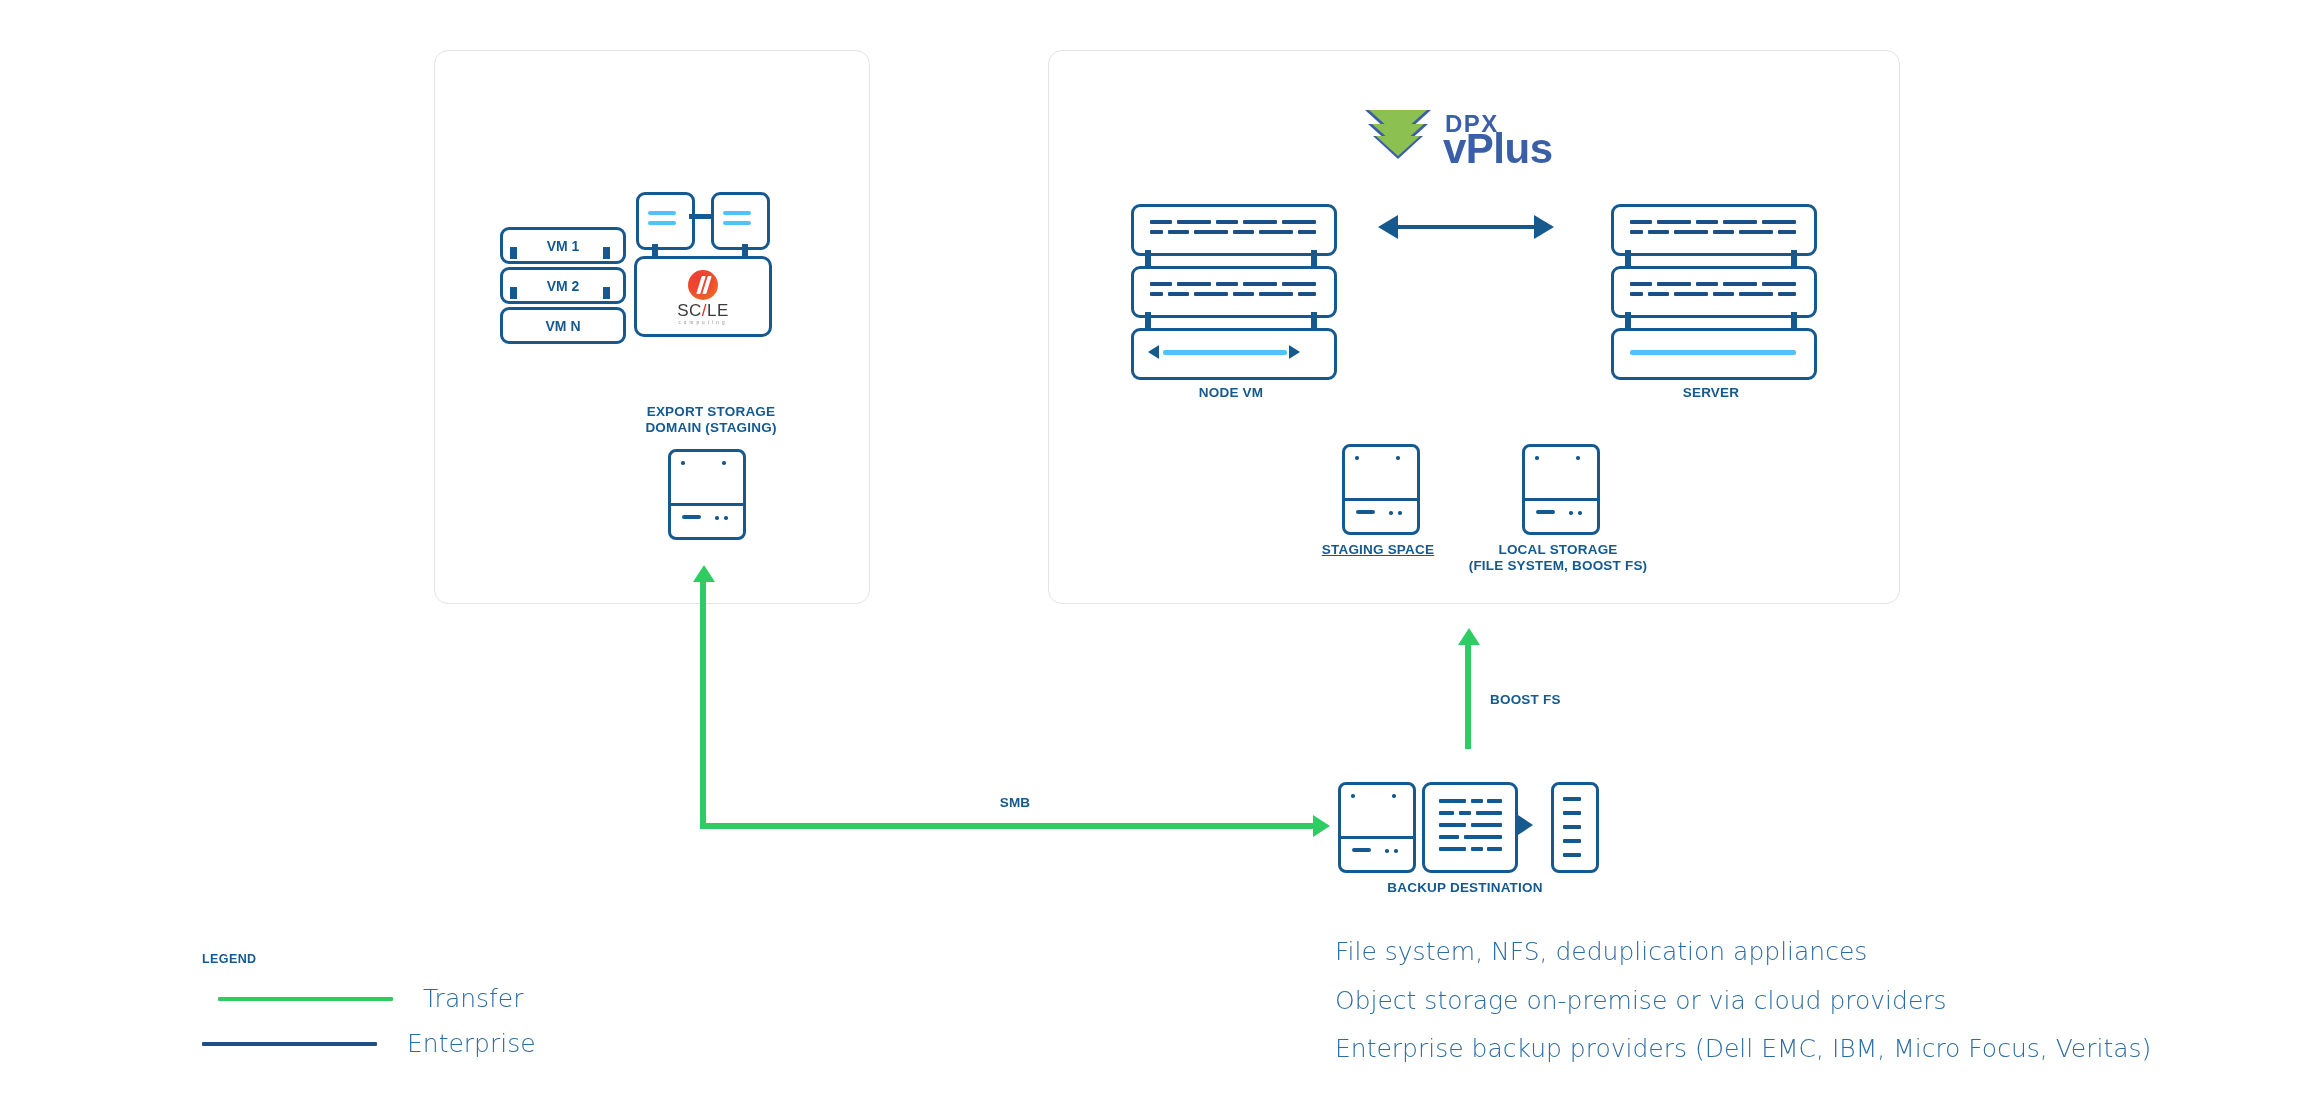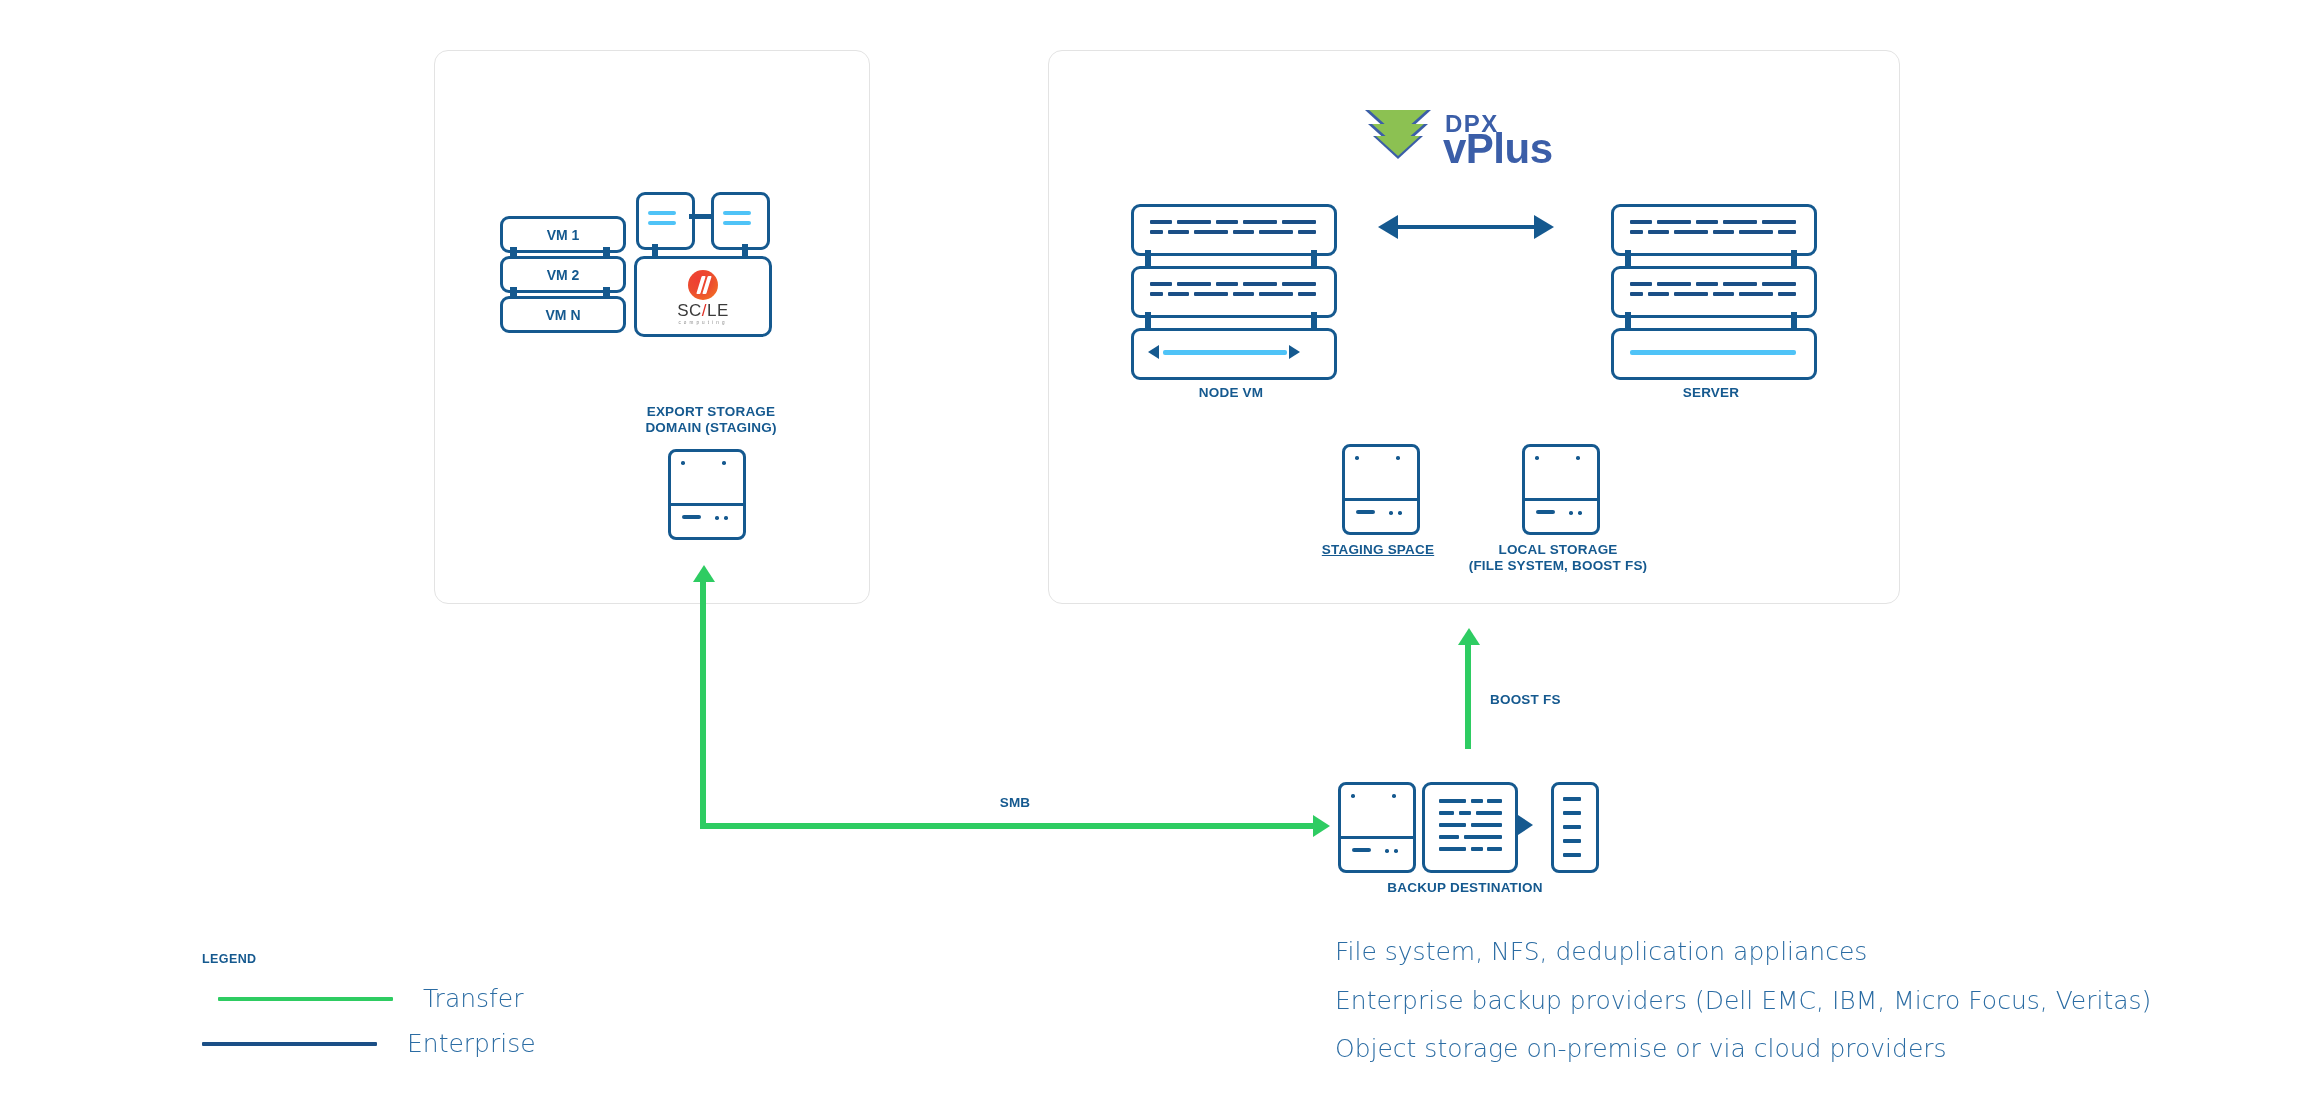--- a/index.html
+++ b/index.html
@@ -20,7 +20,7 @@
          width:100%;text-align:center;top:50%;transform:translateY(-50%);}
 
   
-  .vmbox{position:absolute;border:3.5px solid #15598f;border-radius:9px;background:#fff;}
+  .vmbox{position:absolute;border:3.5px solid #15598f;border-radius:9px;background:#fff;margin-top:11px;}
   .vmconn{position:absolute;background:#15598f;}
 
   

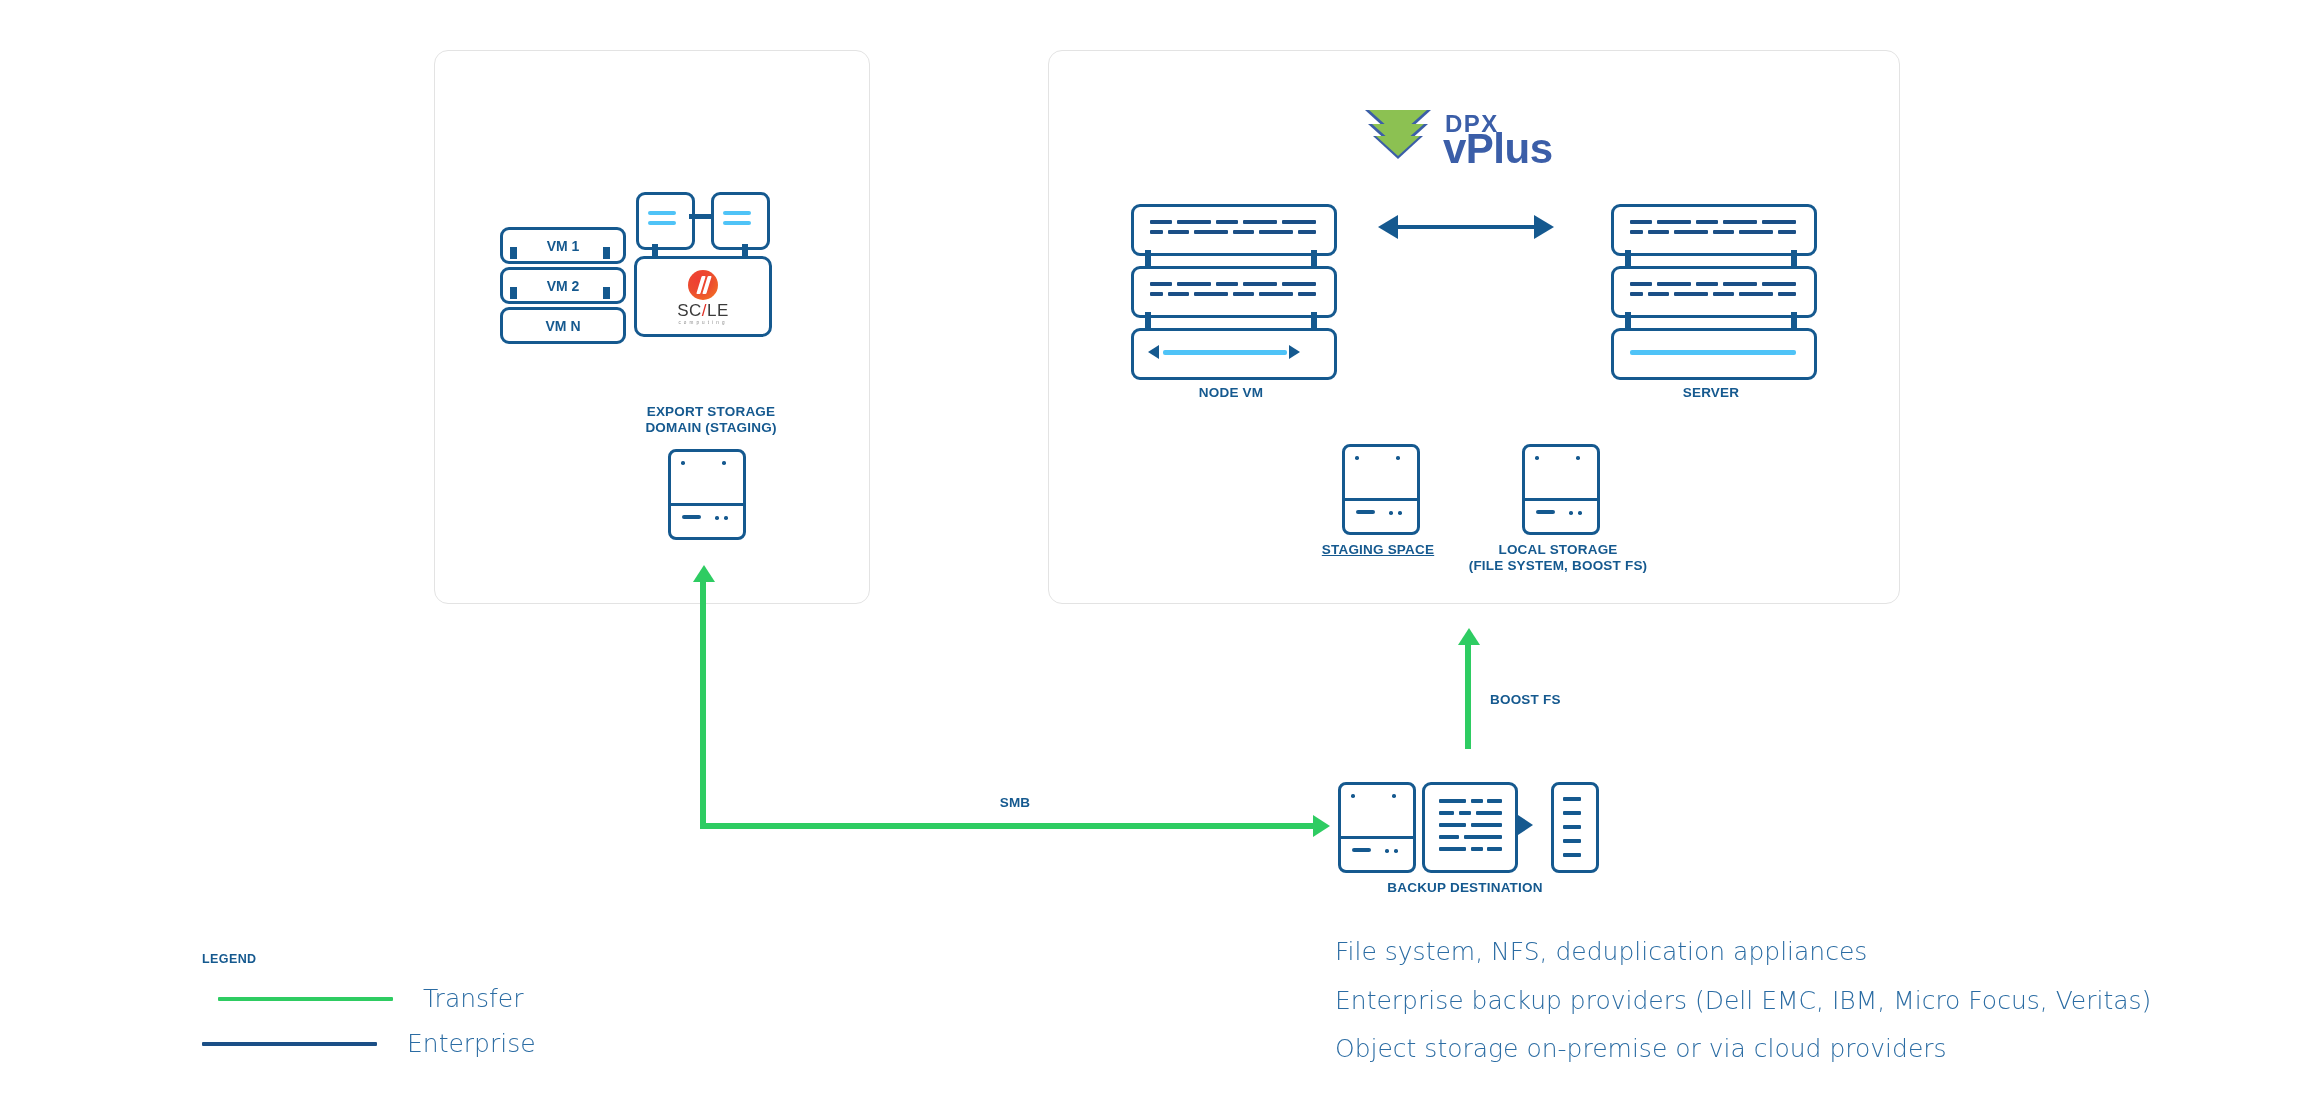--- a/index.html
+++ b/index.html
@@ -343,8 +343,8 @@
 
   <div id="notes">
     <div class="note">File system, NFS, deduplication appliances</div>
+    <div class="note">Object storage on-premise or via cloud providers</div>
     <div class="note">Enterprise backup providers (Dell EMC, IBM, Micro Focus, Veritas)</div>
-    <div class="note">Object storage on-premise or via cloud providers</div>
   </div>
 
 </div>

